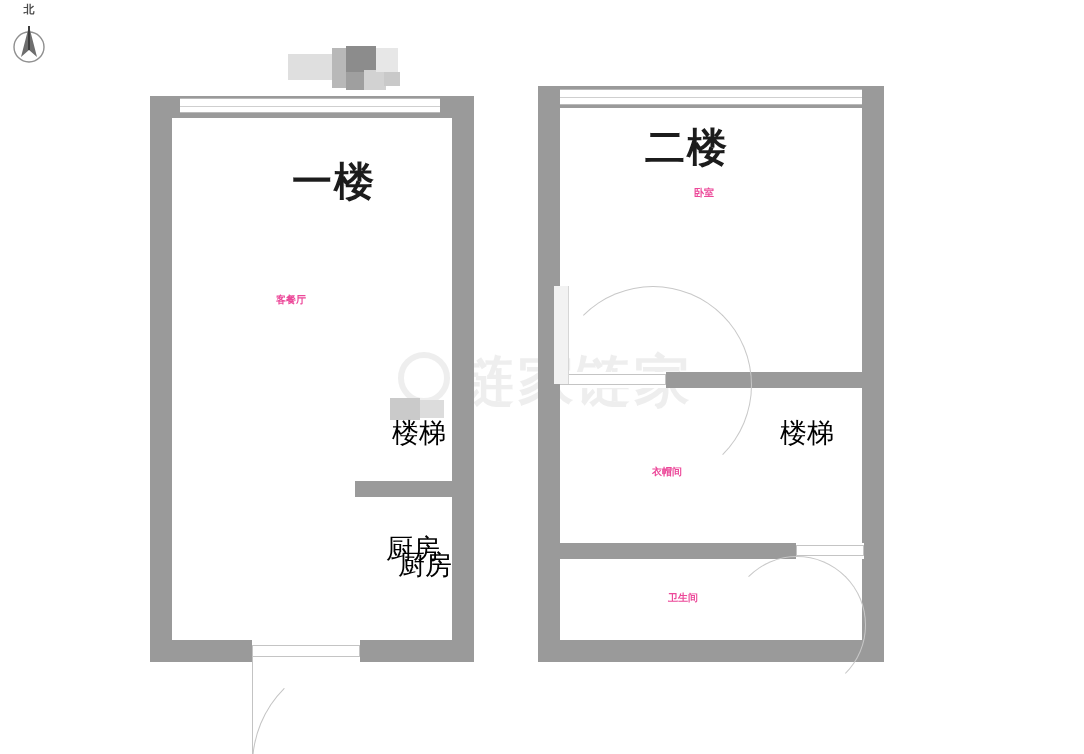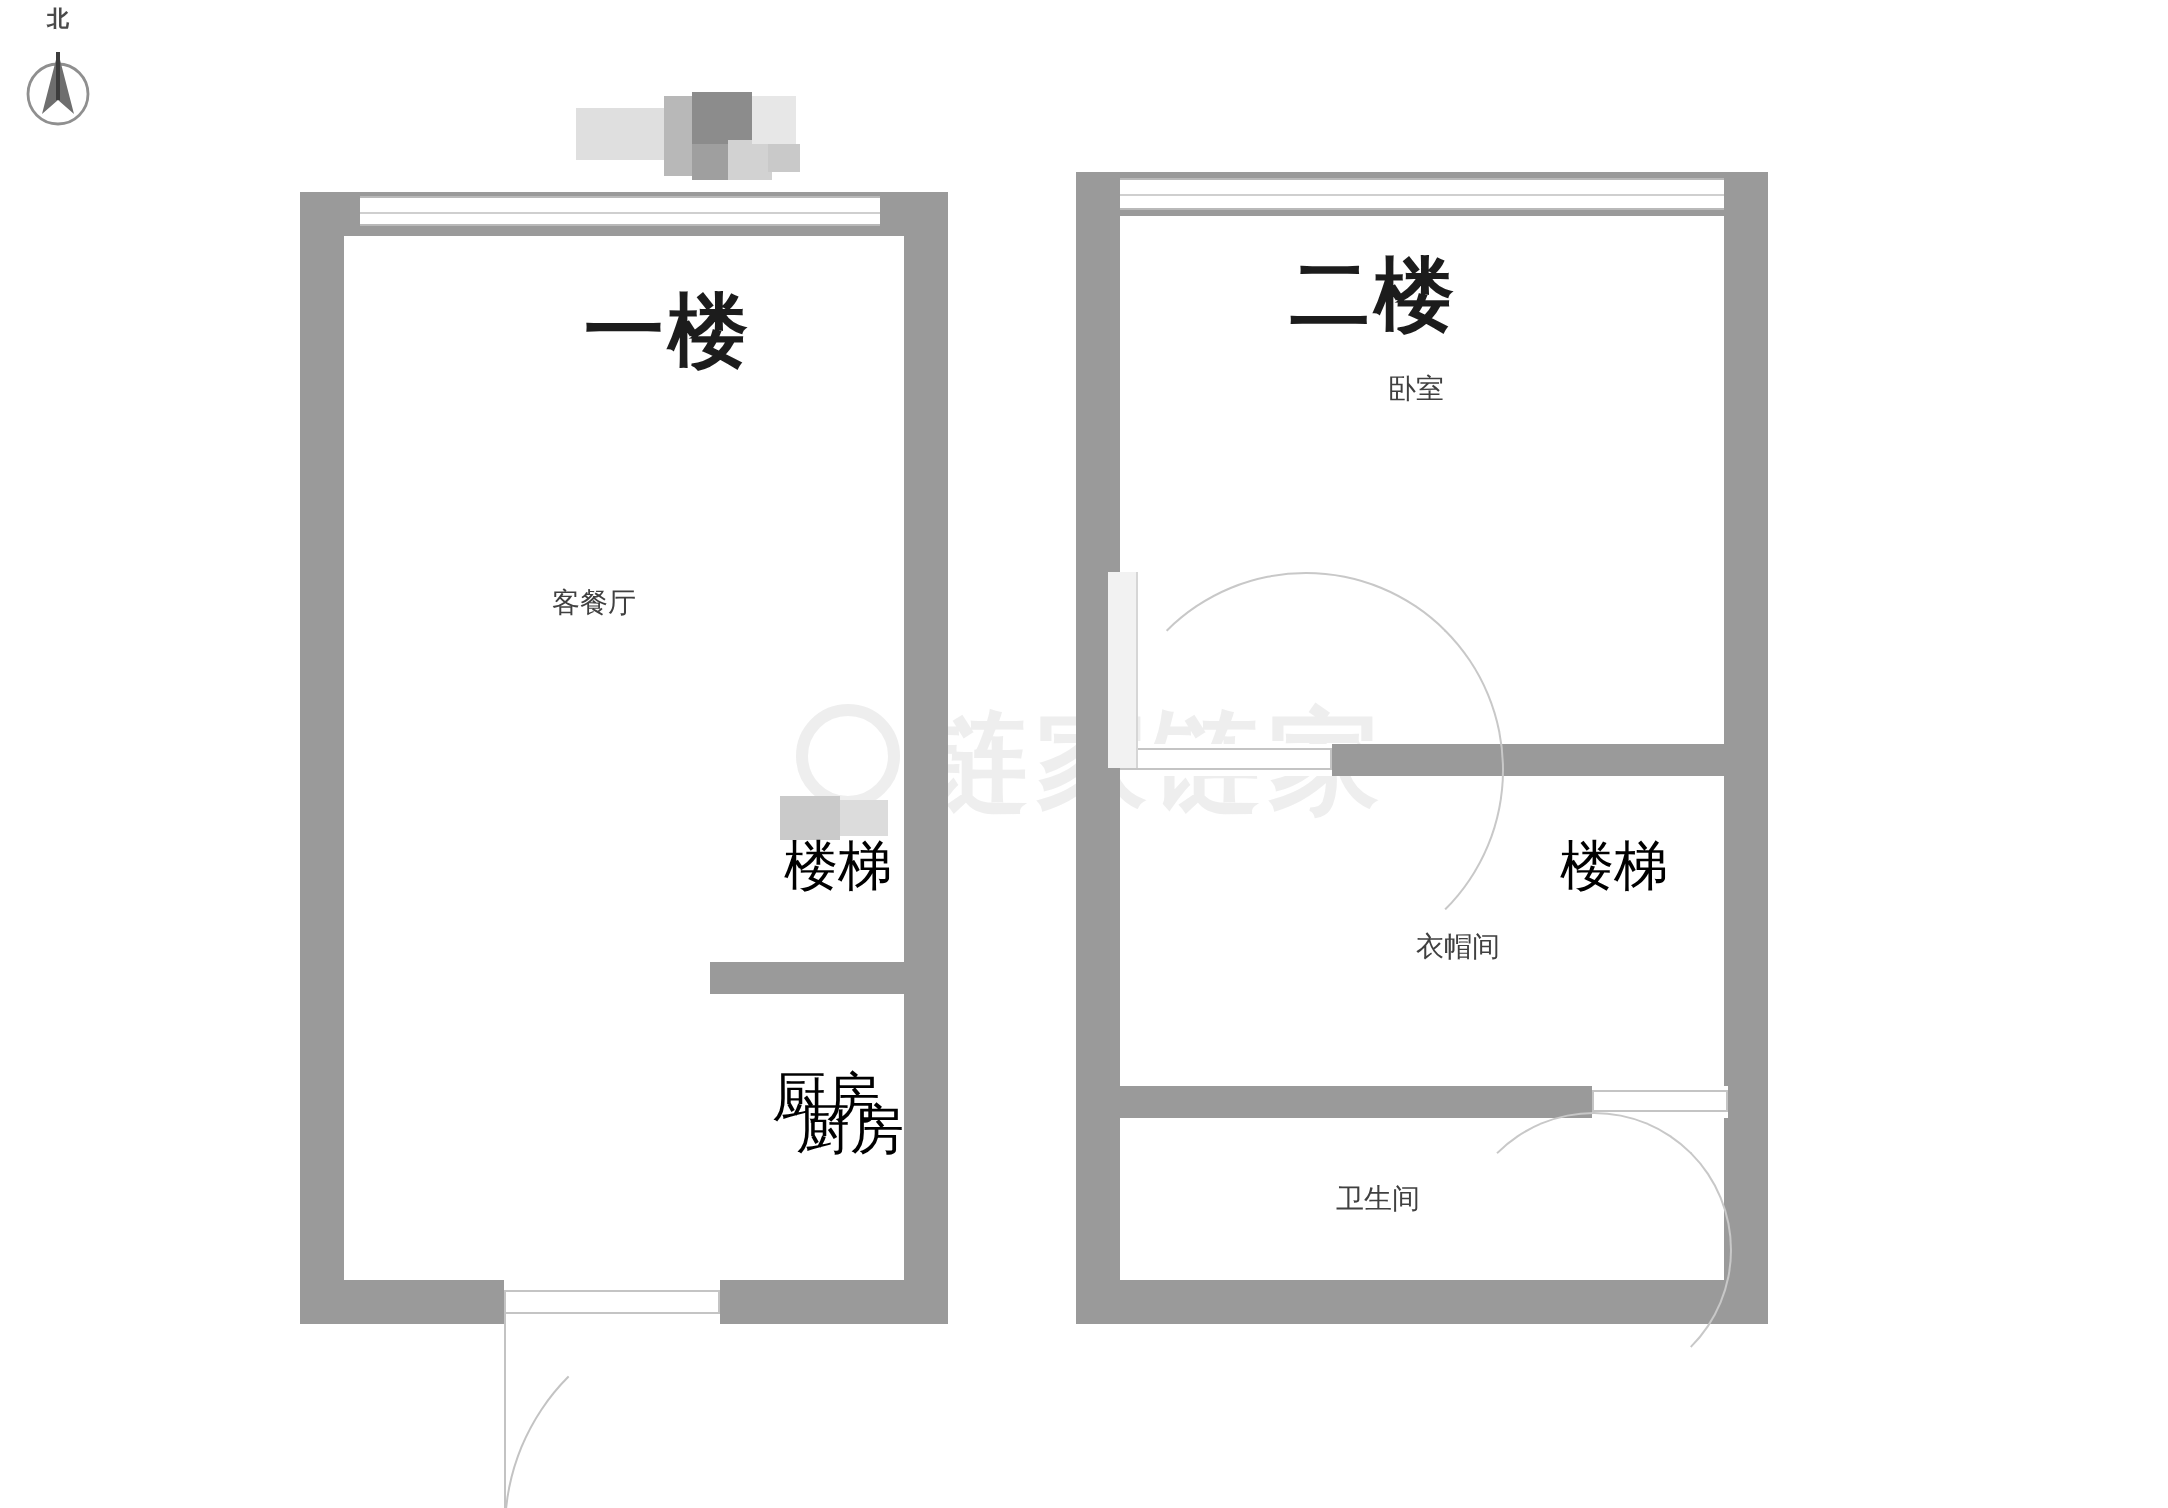--- a/index.html
+++ b/index.html
@@ -180,7 +180,7 @@
       <i style="left:30px; top:2px;  width:24px; height:18px; background:#dcdcdc;"></i>
     </div>
 
-    <div class="floor-title" style="left:292px; top:138px;">一楼</div>
+    <div class="floor-title" style="left:292px; top:154px;">一楼</div>
     <div class="room-label" style="left:276px; top:293px;">客餐厅</div>
     <div class="room-label-lg" style="left:392px; top:415px;">楼梯</div>
     <div class="room-label-lg" style="left:386px; top:531px;">厨房</div>

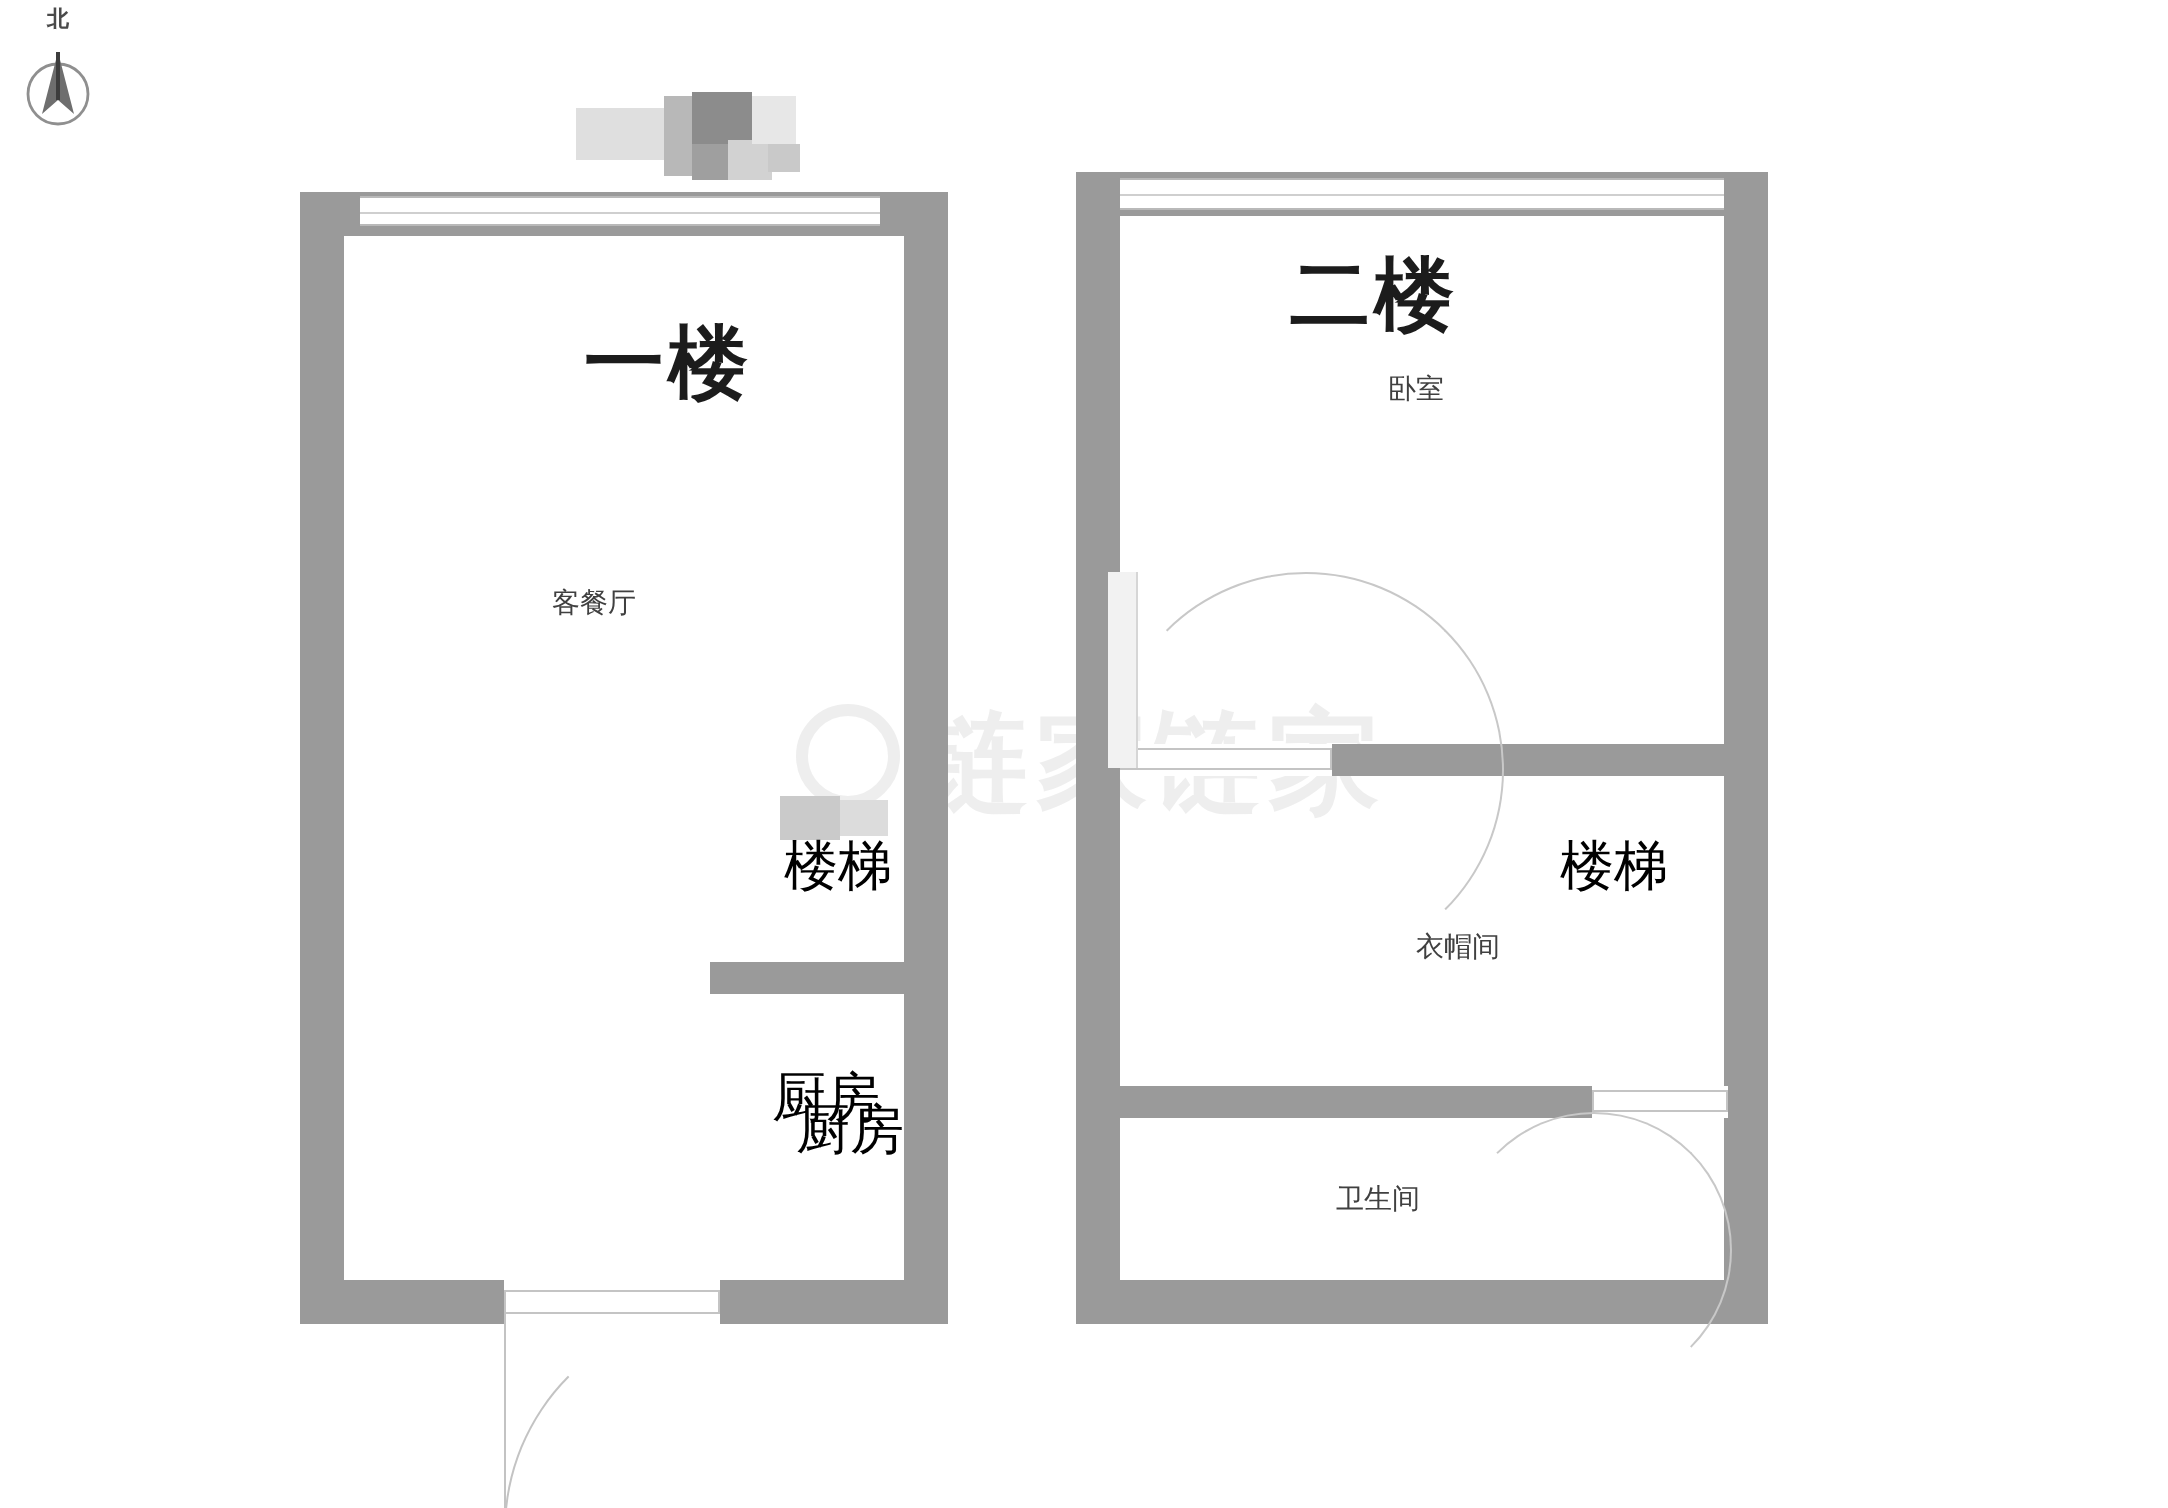--- a/index.html
+++ b/index.html
@@ -89,9 +89,9 @@
   }
   .room-label {
     position: absolute;
-    font-size: 14px;
-    font-weight: normal;
-    color: #404040;
+    font-size: 10px;
+    font-weight: bold;
+    color: #ec4899;
     white-space: nowrap;
   }
   .room-label-lg {

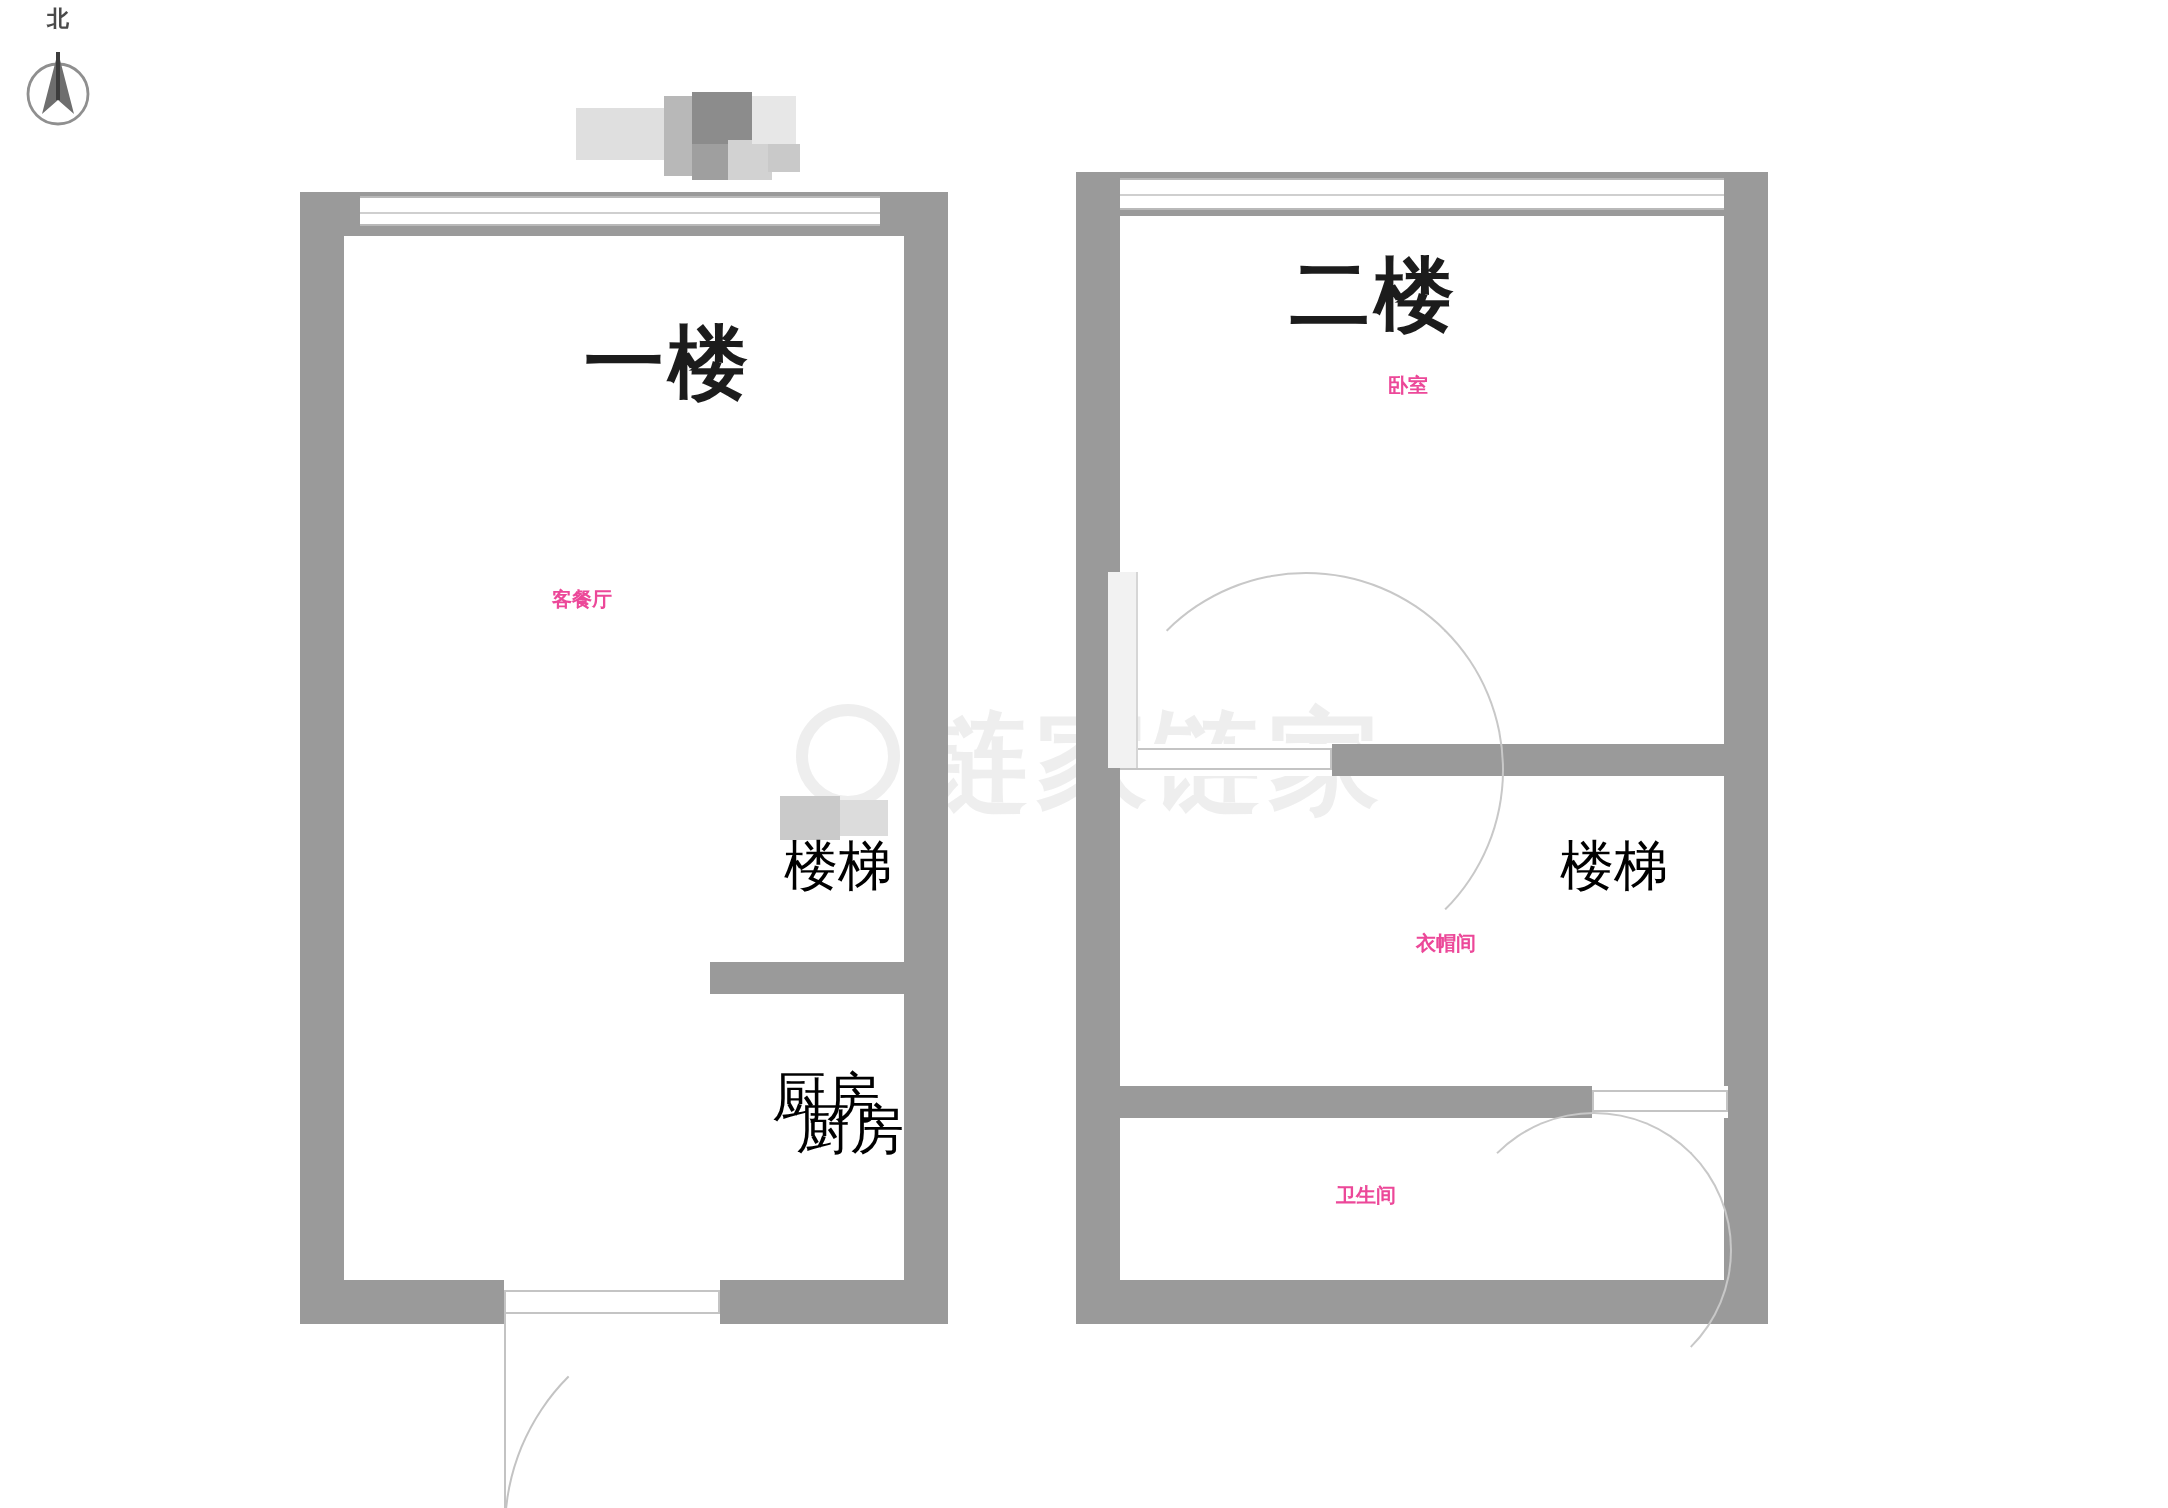--- a/index.html
+++ b/index.html
@@ -210,7 +210,7 @@
     <div class="floor-title" style="left:645px; top:120px;">二楼</div>
     <div class="room-label" style="left:694px; top:186px;">卧室</div>
     <div class="room-label-lg" style="left:780px; top:415px;">楼梯</div>
-    <div class="room-label" style="left:708px; top:465px;">衣帽间</div>
+    <div class="room-label" style="left:652px; top:465px;">衣帽间</div>
     <div class="room-label" style="left:668px; top:591px;">卫生间</div>
   </div>
 

